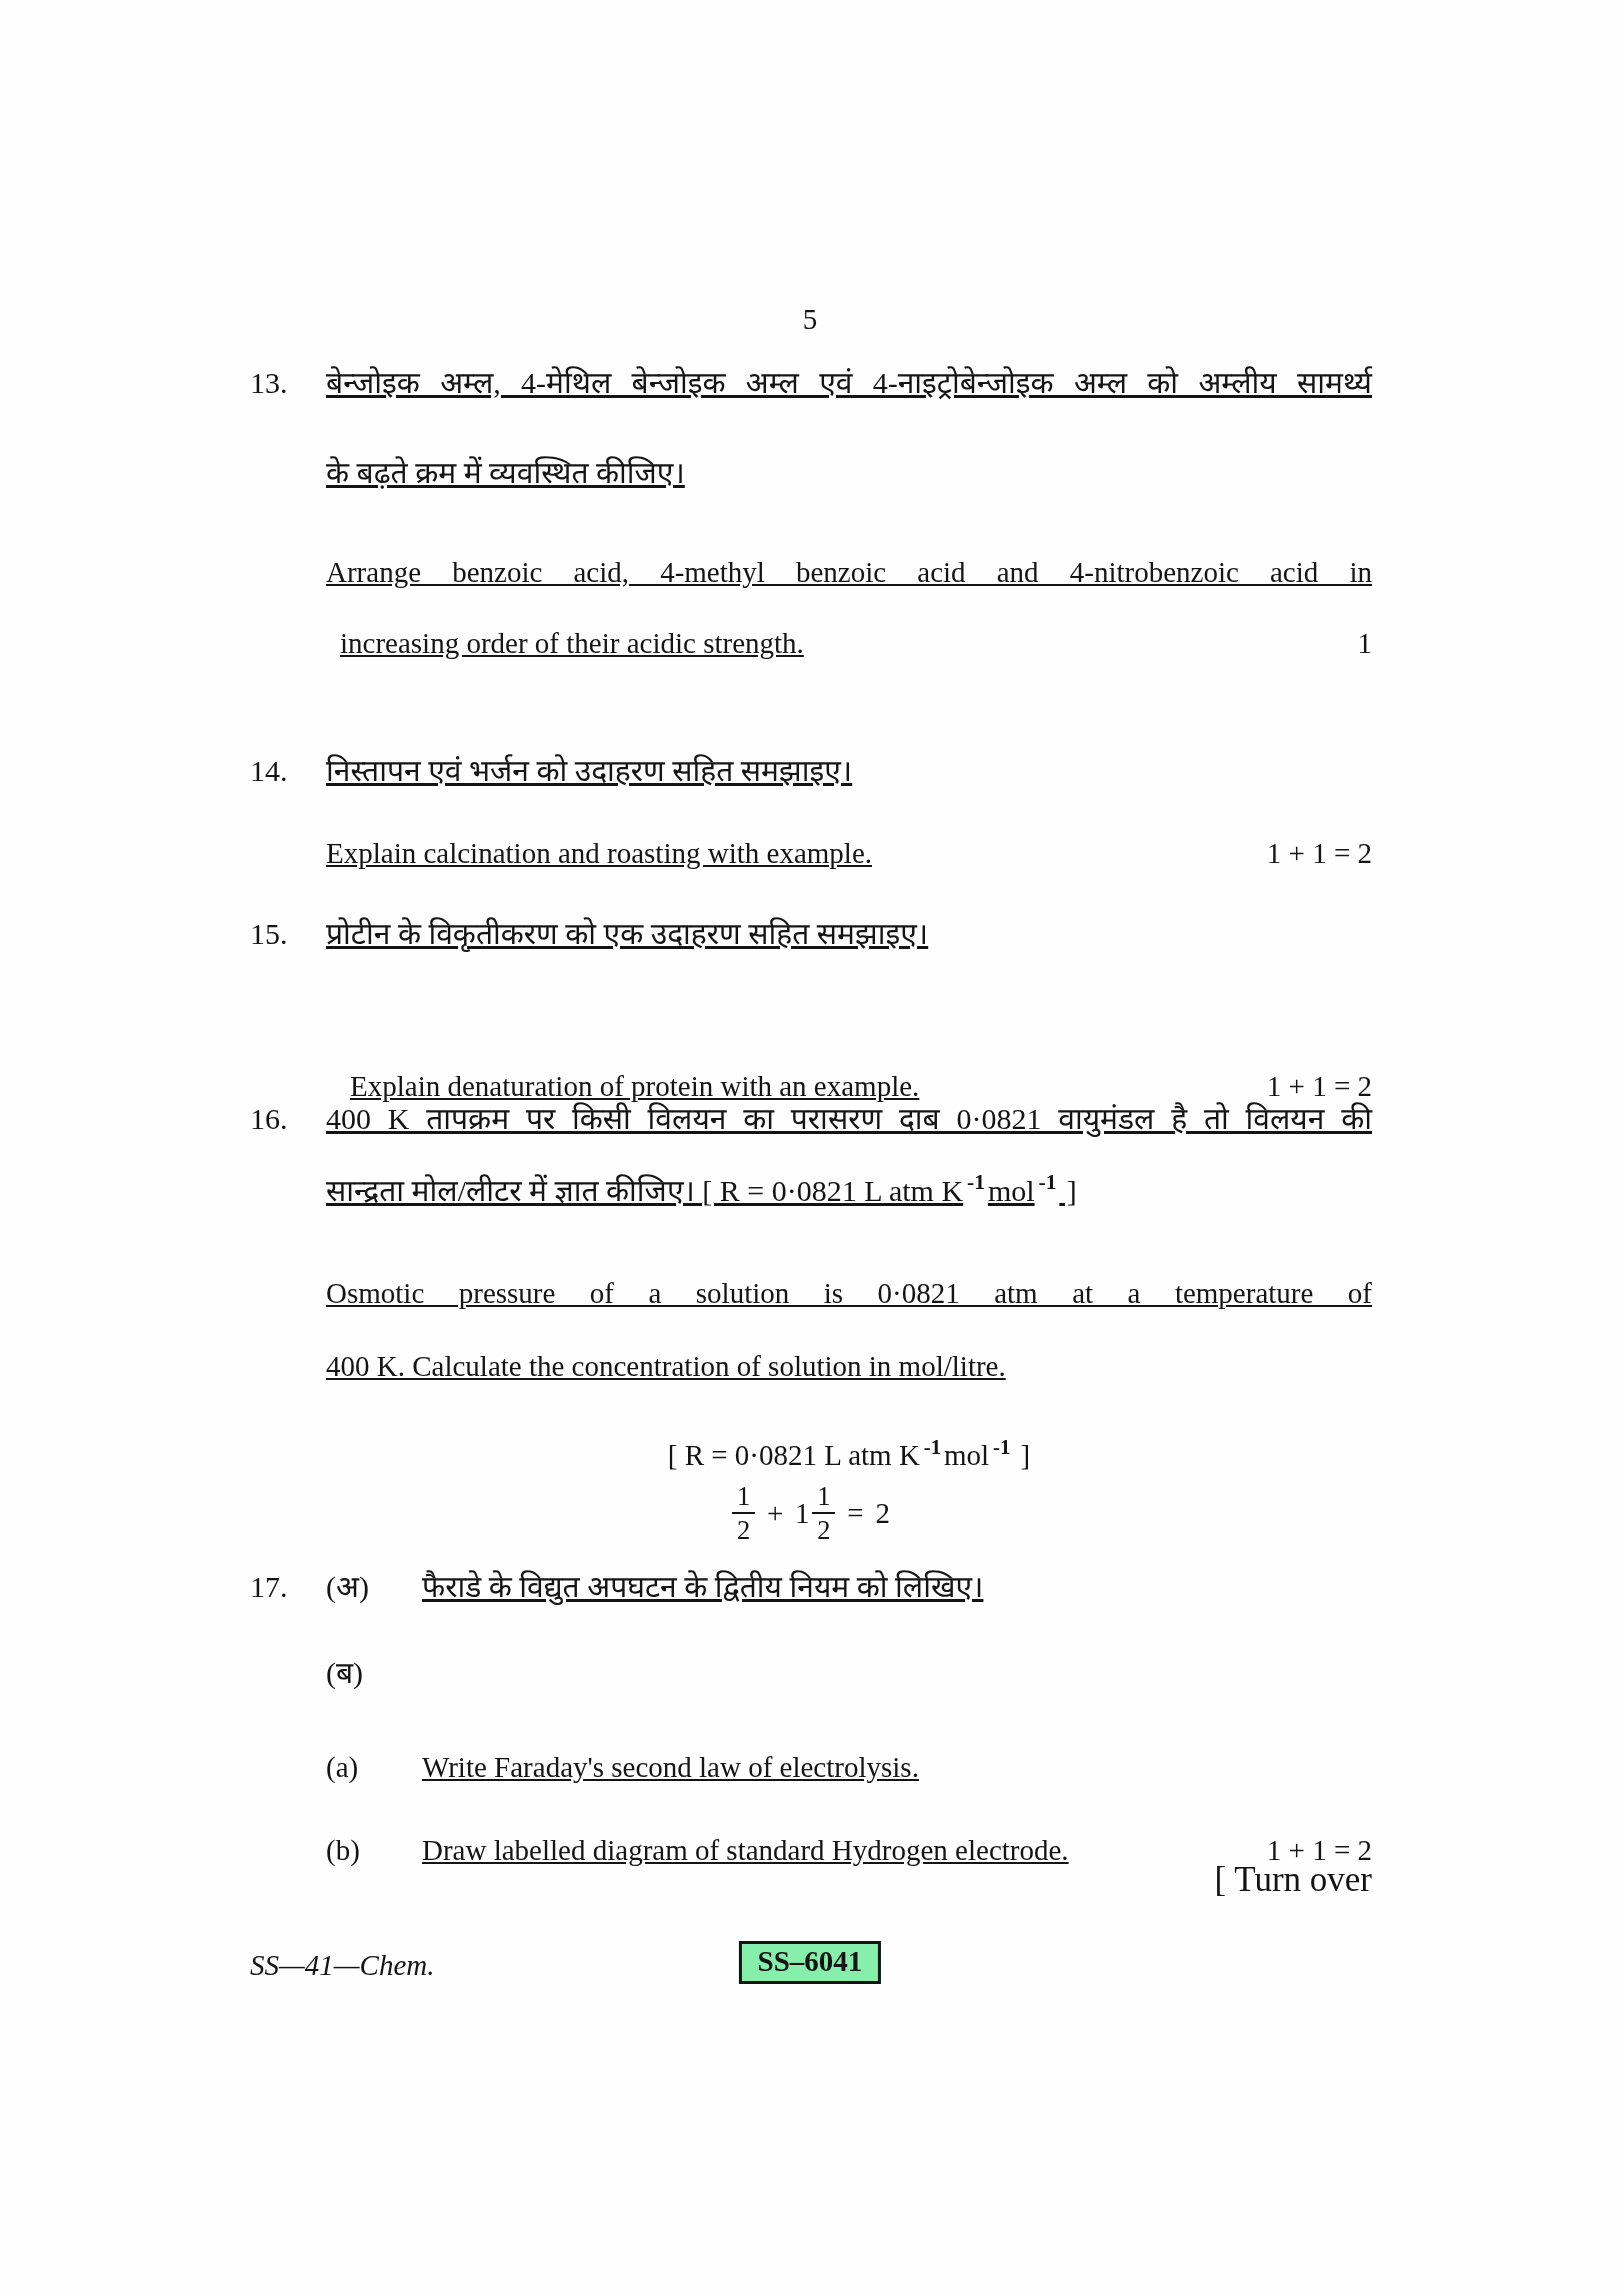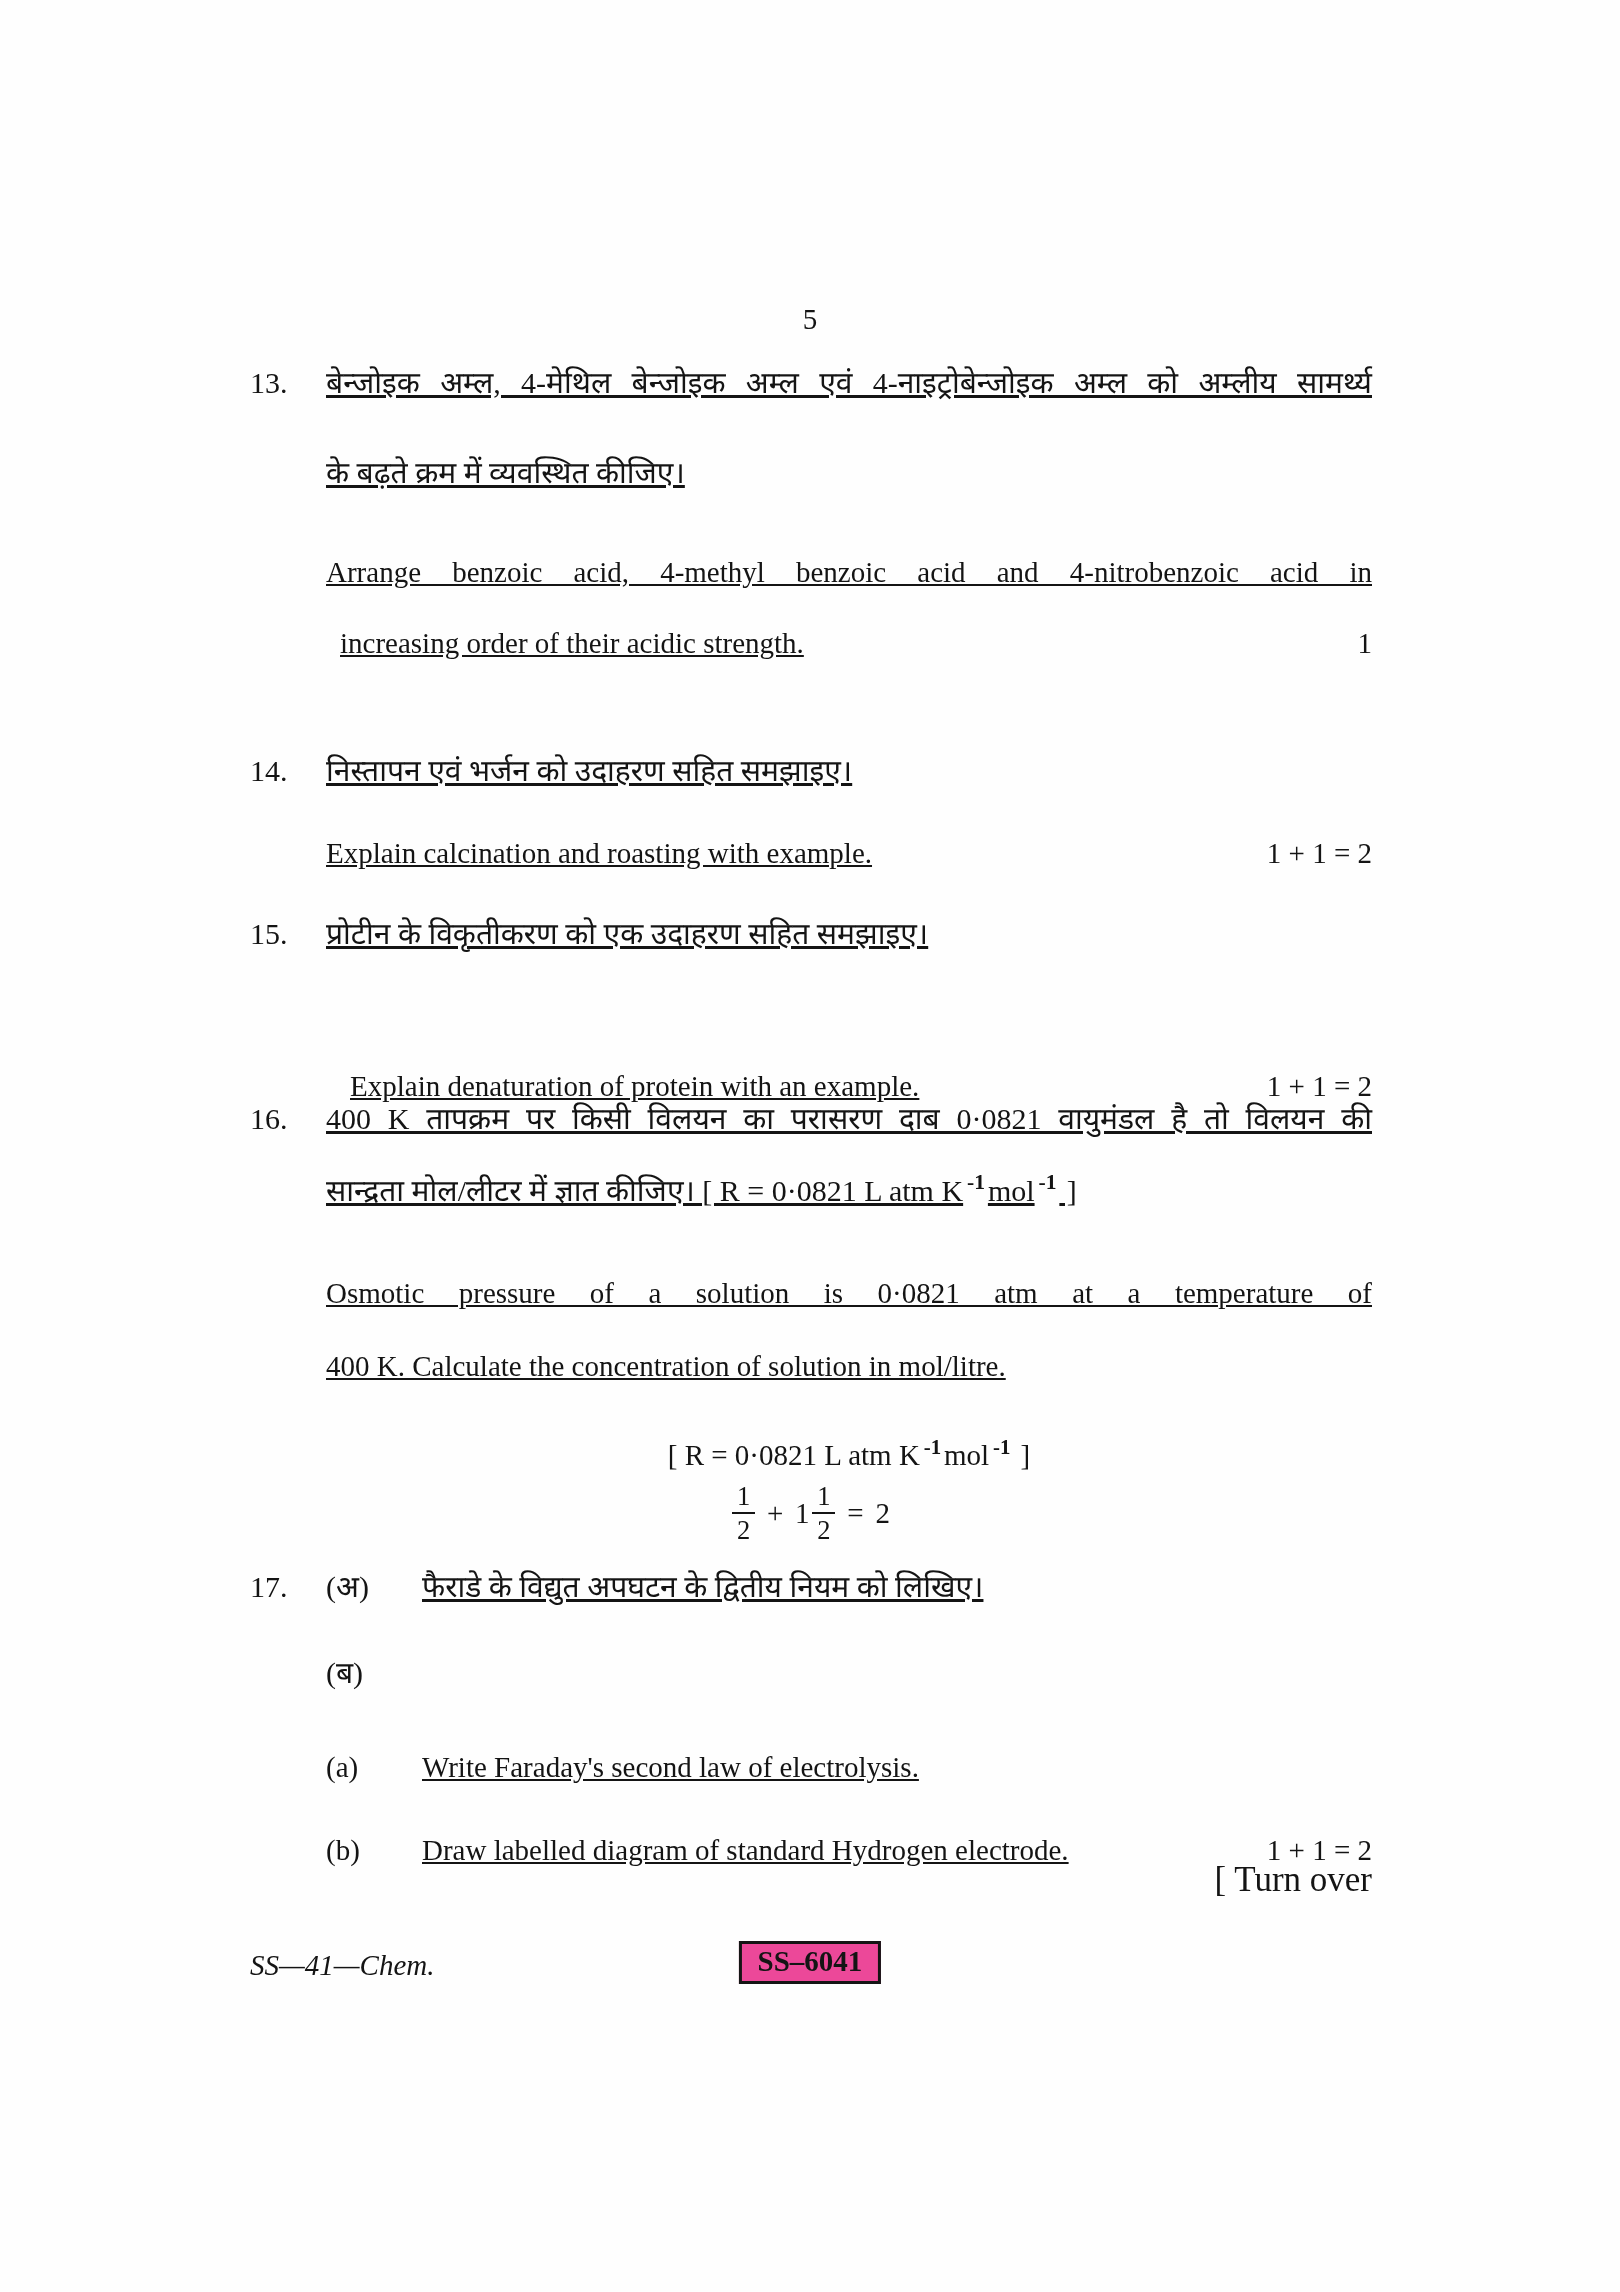--- a/index.html
+++ b/index.html
@@ -91,7 +91,7 @@
     padding: 1px 15.7px 2.9px 15.7px;
     font-weight: bold;
     font-size: 29px;
-    background: #ec4899;
+    background: #86efac;
   }
   .footer-right {
     position: absolute;

